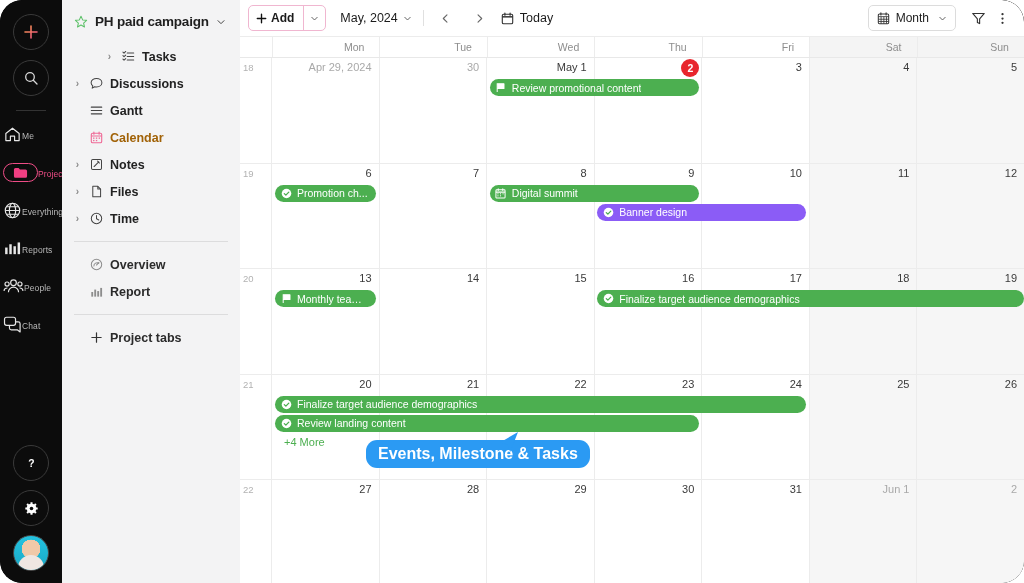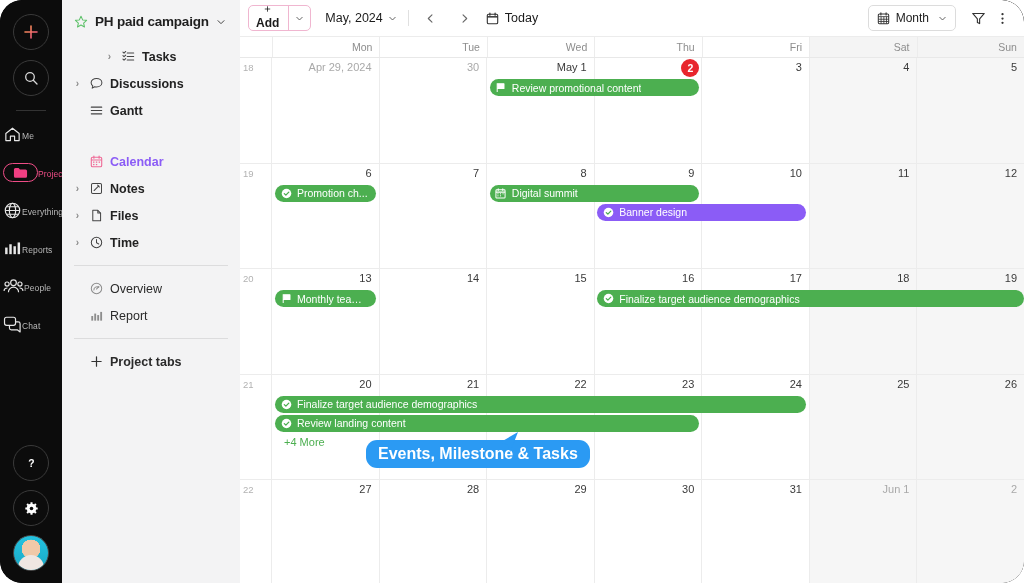--- a/index.html
+++ b/index.html
@@ -120,7 +120,7 @@
   }
   .addbtn .mainpart {
     display: flex; align-items: center; gap: 4px; padding: 0 9px 0 7px;
-    font-size: 12px; font-weight: bold; color: #1b1b1b; height: 100%; flex-direction: column;
+    font-size: 12px; font-weight: bold; color: #1b1b1b; height: 100%;
   }
   .addbtn .sep { width: 1px; height: 100%; background: #f0b6d0; }
   .addbtn .arrowpart { padding: 0 6px; display: flex; align-items: center; height:100%; color:#555; font-size:9px;}

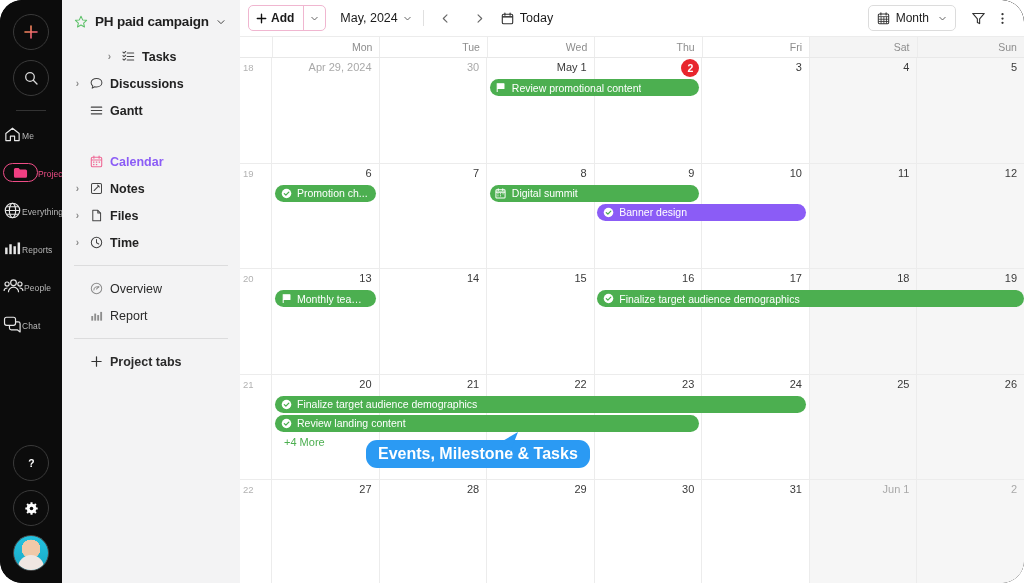--- a/index.html
+++ b/index.html
@@ -152,7 +152,7 @@
   }
   #dayhead .wknum { width: 32px; flex: none; border-right: 1px solid #ececec; }
   #dayhead .dh {
-    flex: 1; text-align: right; padding-right: 7px;
+    flex: 1; text-align: right; padding-right: 15px;
     font-size: 10.5px; color: #8d8d8d; line-height: 20px;
     border-right: 1px solid #ececec; box-sizing: border-box;
   }

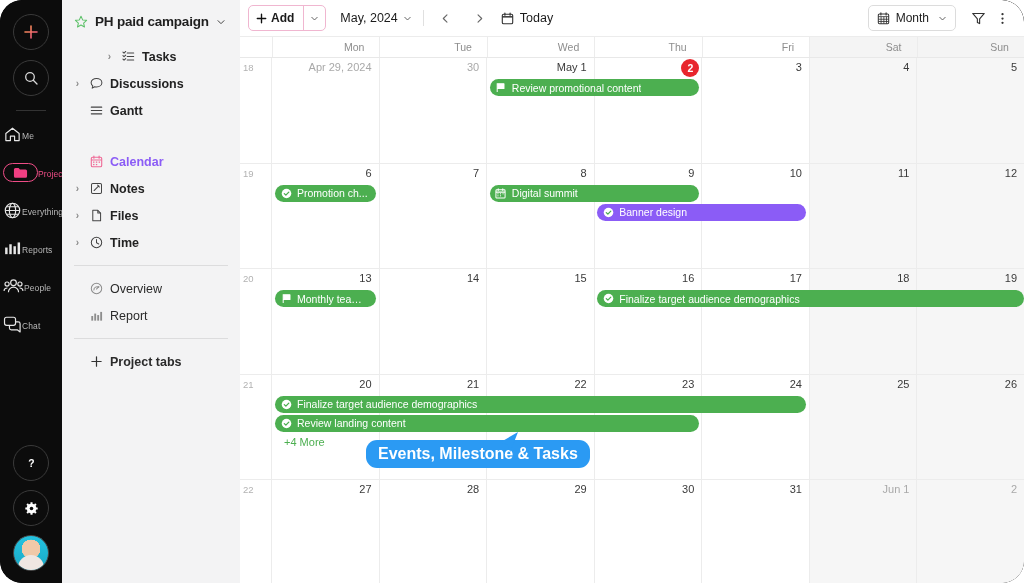--- a/index.html
+++ b/index.html
@@ -94,7 +94,7 @@
   .nav-row .caret { width: 11px; text-align: center; color: #8a8a8a; font-size: 10px; }
   .nav-row .nic { width: 15px; display: flex; align-items: center; justify-content: center; }
   .nav-row.indent { padding-left: 42px; }
-  .nav-row.active { color: #8b5cf6; margin-top: 24px; }
+  .nav-row.active { color: #a16207; }
   .nav-sep { height:1px; background:#dcdcdd; margin: 9px 12px 9px 12px; }
   .nav-row.light { font-weight: normal; color: #2b2b2b; }
   .nav-row.addtab { color: #2b2b2b; font-weight: bold; }

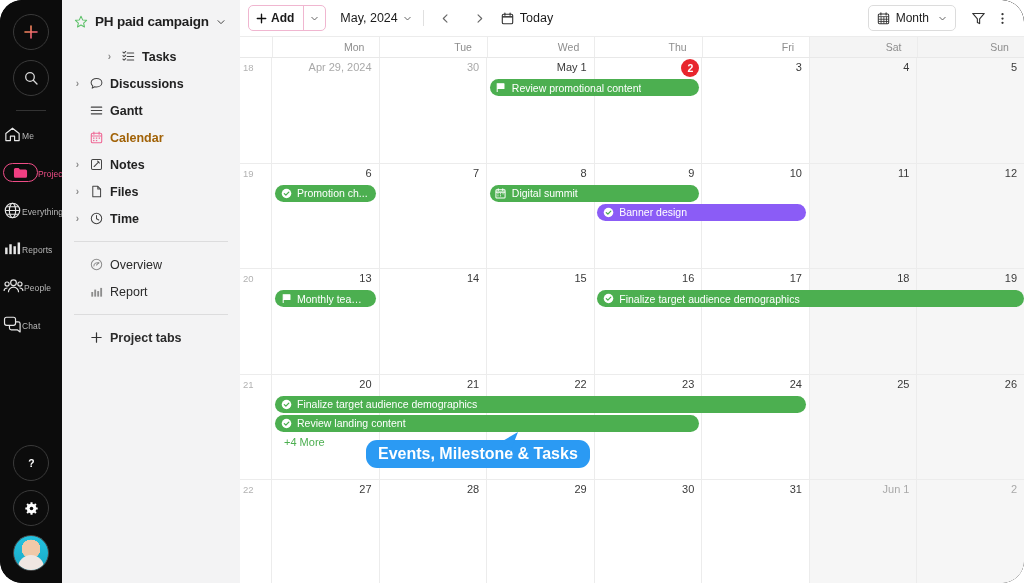--- a/index.html
+++ b/index.html
@@ -96,7 +96,7 @@
   .nav-row.indent { padding-left: 42px; }
   .nav-row.active { color: #a16207; }
   .nav-sep { height:1px; background:#dcdcdd; margin: 9px 12px 9px 12px; }
-  .nav-row.light { font-weight: normal; color: #2b2b2b; }
+  .nav-row.light { font-weight: bold; color: #2b2b2b; }
   .nav-row.addtab { color: #2b2b2b; font-weight: bold; }
 
   

